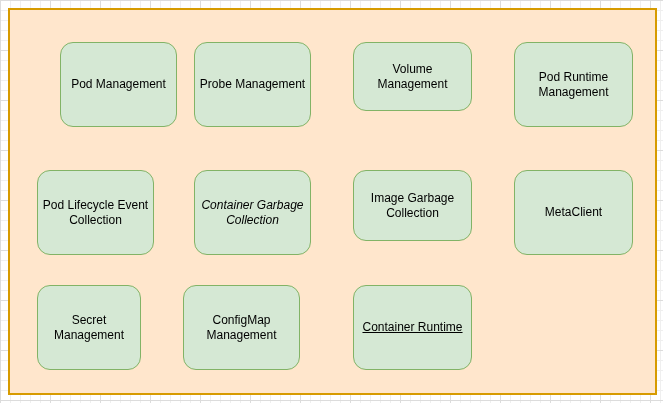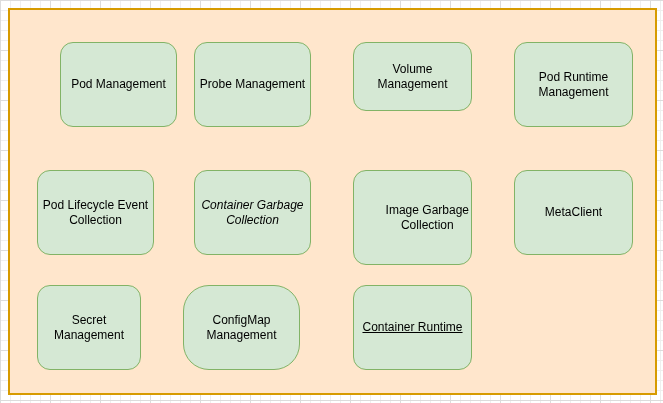--- a/index.html
+++ b/index.html
@@ -86,7 +86,7 @@
         <span class="node-label">Container Garbage
 Collection</span>
       </div>
-      <div class="node" style="left: 353px; top: 170px; width: 119px; height: 95px; justify-content: flex-end;">
+      <div class="node" style="left: 353px; top: 170px; width: 119px; height: 71px;">
         <span class="node-label">Image Garbage
 Collection</span>
       </div>

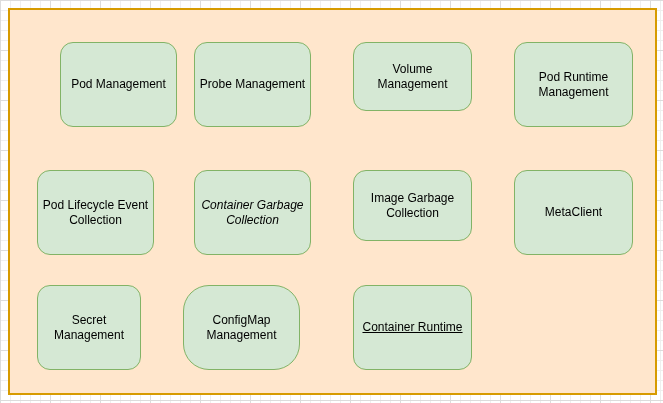--- a/index.html
+++ b/index.html
@@ -96,7 +96,7 @@
       <div class="node" style="left: 37px; top: 285px; width: 104px; height: 85px;">
         <span class="node-label">Secret Management</span>
       </div>
-      <div class="node" style="left: 183px; top: 285px; width: 117px; height: 85px; border-radius: 26px;">
+      <div class="node" style="left: 183px; top: 285px; width: 117px; height: 85px;">
         <span class="node-label">ConfigMap
 Management</span>
       </div>

